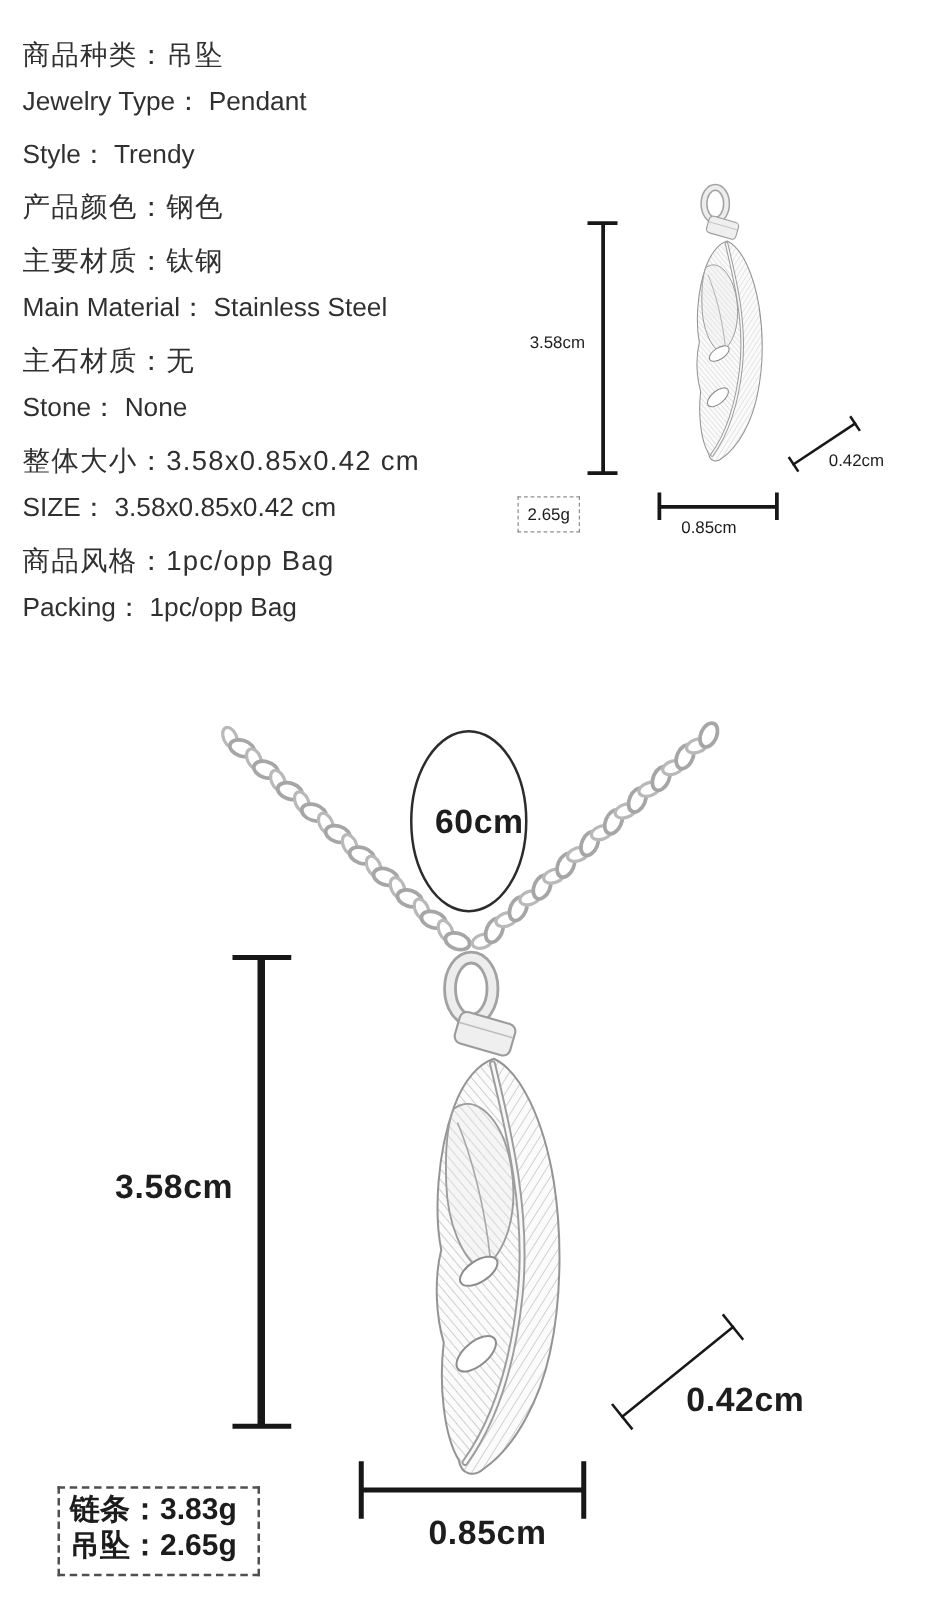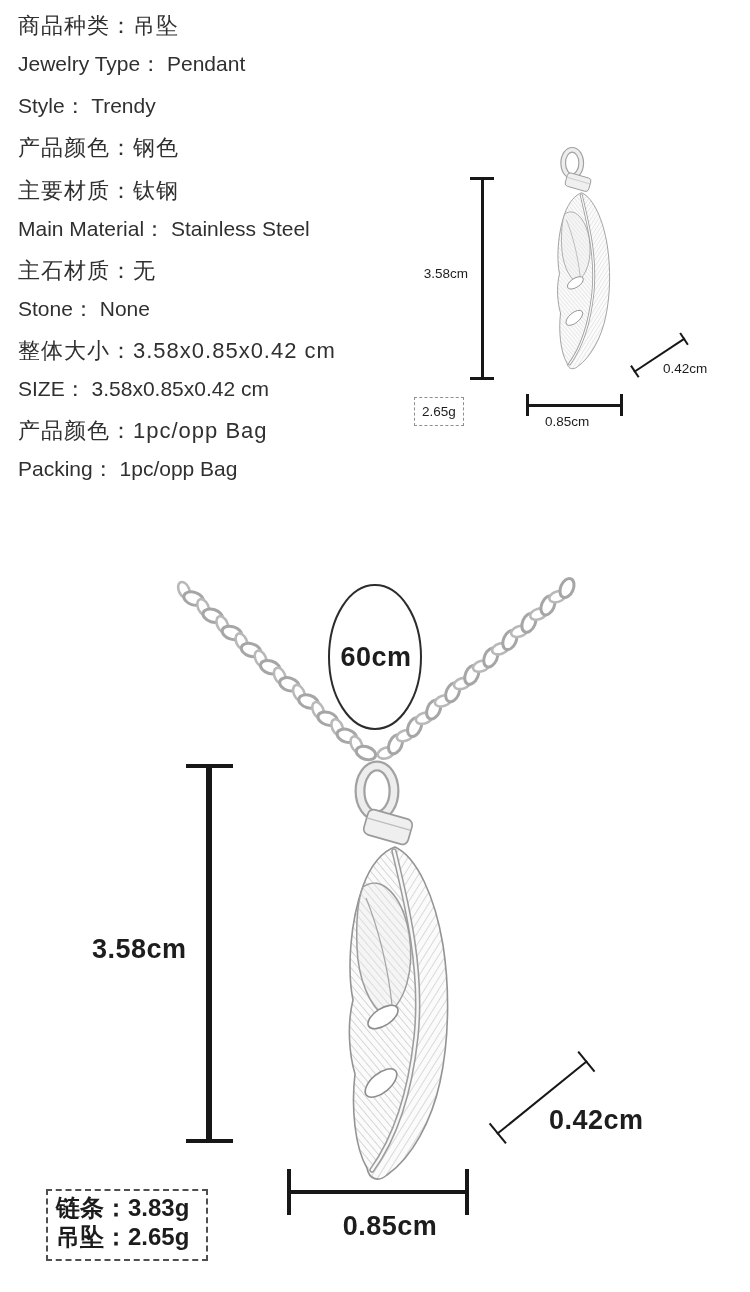--- a/index.html
+++ b/index.html
@@ -9,7 +9,7 @@
   .art{position:absolute;left:0;top:0;width:750px;height:1292px;pointer-events:none}
 
   
-  .spec-list{position:absolute;left:18px;top:14px}
+  .spec-list{position:absolute;left:18px;top:32px}
   .spec{margin-bottom:19px}
   .spec .zh{font-size:22px;line-height:24px;letter-spacing:1px;color:#303030}
   .spec .en{font-size:21px;line-height:23px;margin-top:14px;color:#303030}

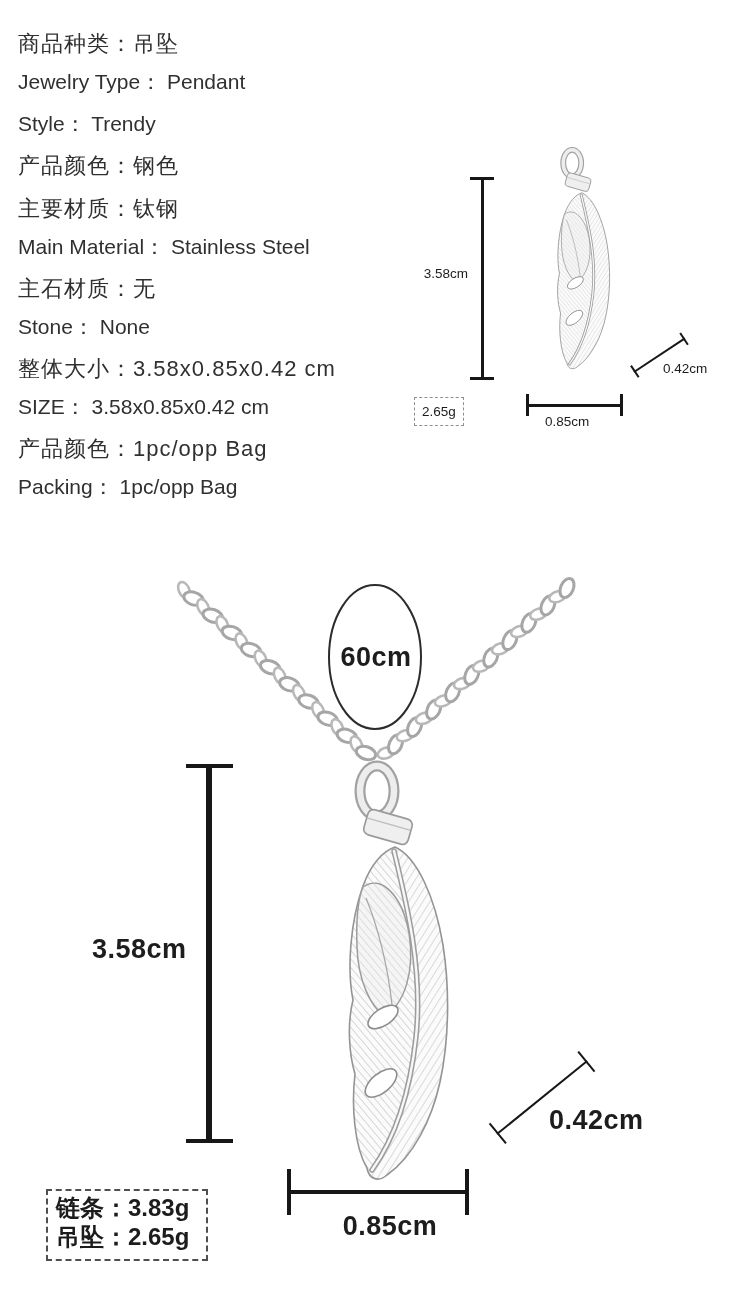--- a/index.html
+++ b/index.html
@@ -156,7 +156,7 @@
       <div class="en">SIZE： 3.58x0.85x0.42 cm</div>
     </div>
     <div class="spec">
-      <div class="zh">产品颜色：1pc/opp Bag</div>
+      <div class="zh">商品风格：1pc/opp Bag</div>
       <div class="en">Packing： 1pc/opp Bag</div>
     </div>
   </div>

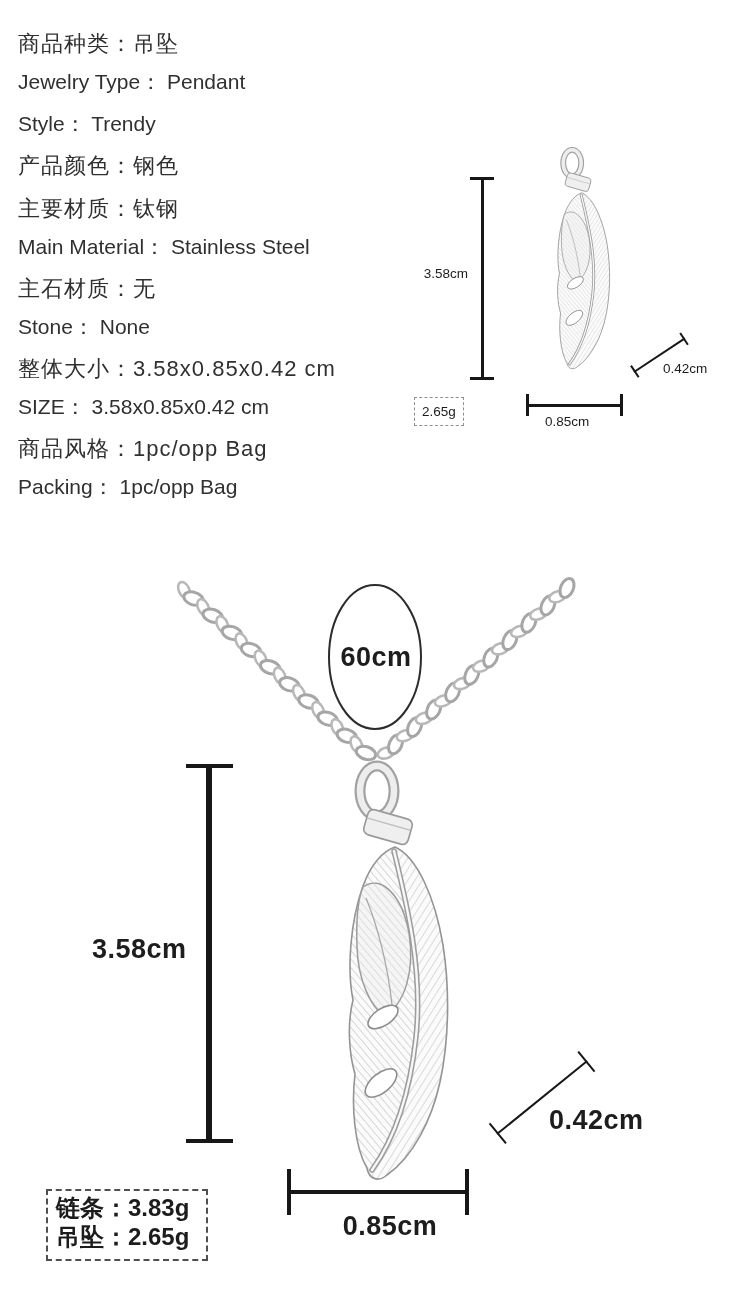--- a/index.html
+++ b/index.html
@@ -182,7 +182,7 @@
     <span>2.65g</span>
   </div>
 
-  <div class="dlabel lg" style="left:333px;top:642px;width:86px;text-align:center">60cm</div>
+  <div class="dlabel lg" style="left:333px;top:642px;width:86px;text-align:right">60cm</div>
 
   <div class="cap" style="left:186px;top:764px;width:47px;height:4px"></div>
   <div class="line" style="left:206px;top:767px;width:6px;height:373px"></div>

